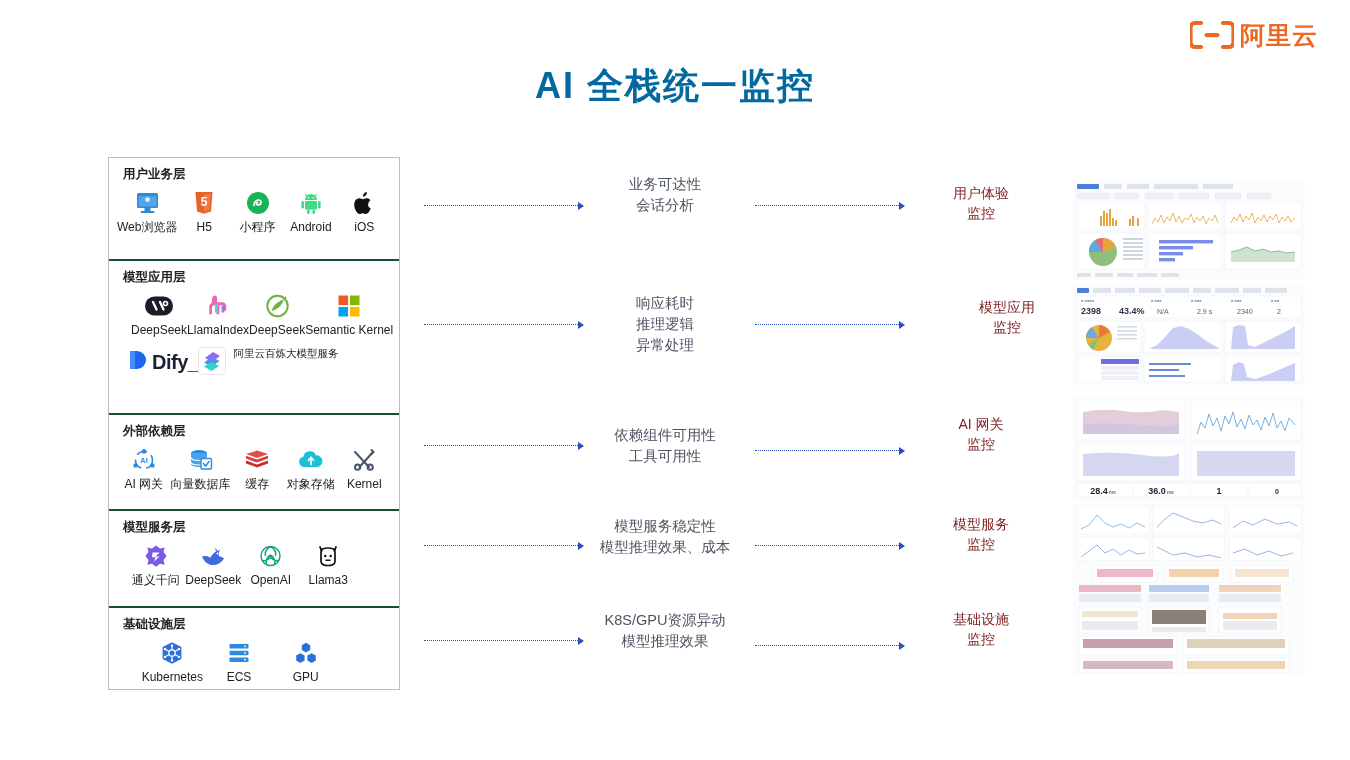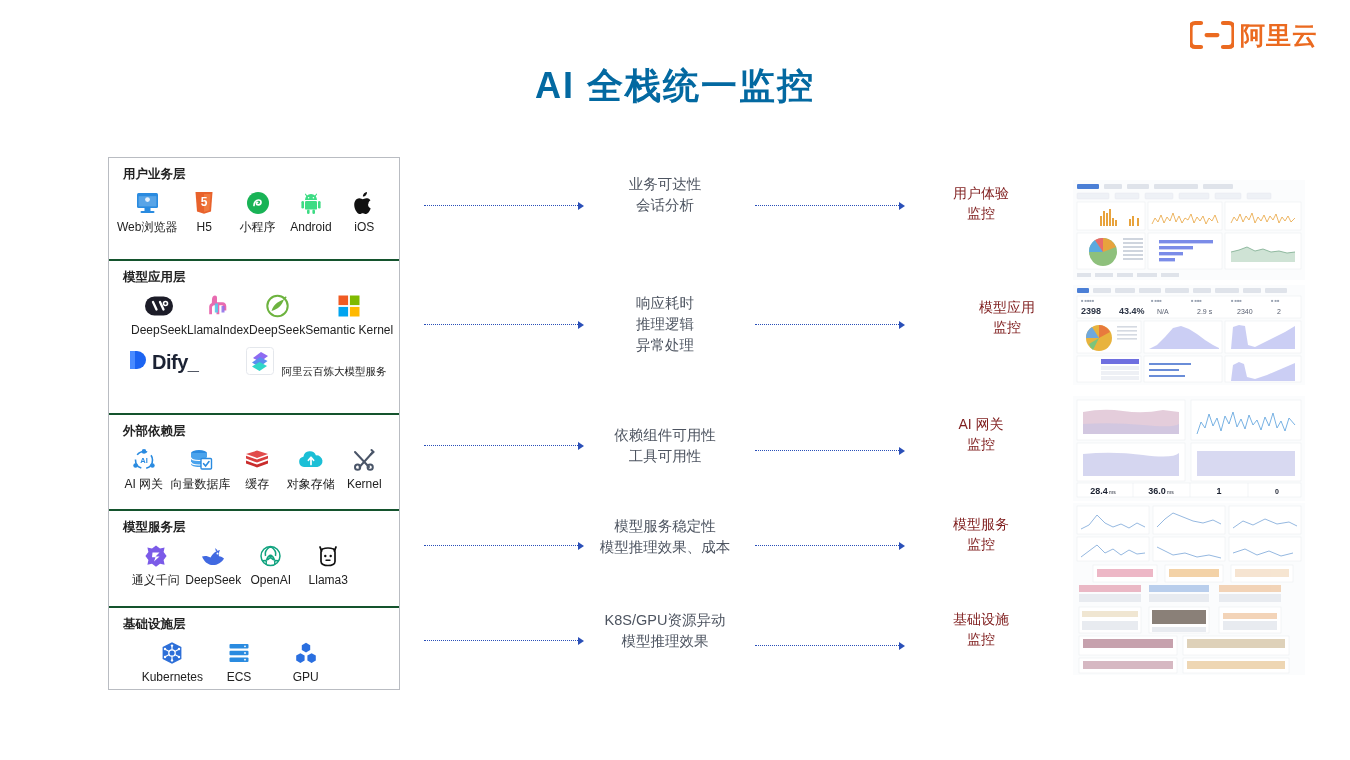--- a/index.html
+++ b/index.html
@@ -48,7 +48,7 @@
   .layer-svc  { height: 97px; }
   .layer-infra{ height: 81px; }
 
-  .row2 { display:flex; align-items:center; padding: 10px 14px 0 18px; gap: 48px; }
+  .row2 { display:flex; align-items:center; padding: 10px 14px 0 18px; }
   .dify-wrap { display:flex; align-items:center; gap: 3px; }
   .dify-text { font-size: 20px; font-weight: bold; color: #1b2233; letter-spacing: -0.5px; }
   .bailian-wrap { display:flex; align-items:flex-end; gap: 7px; }

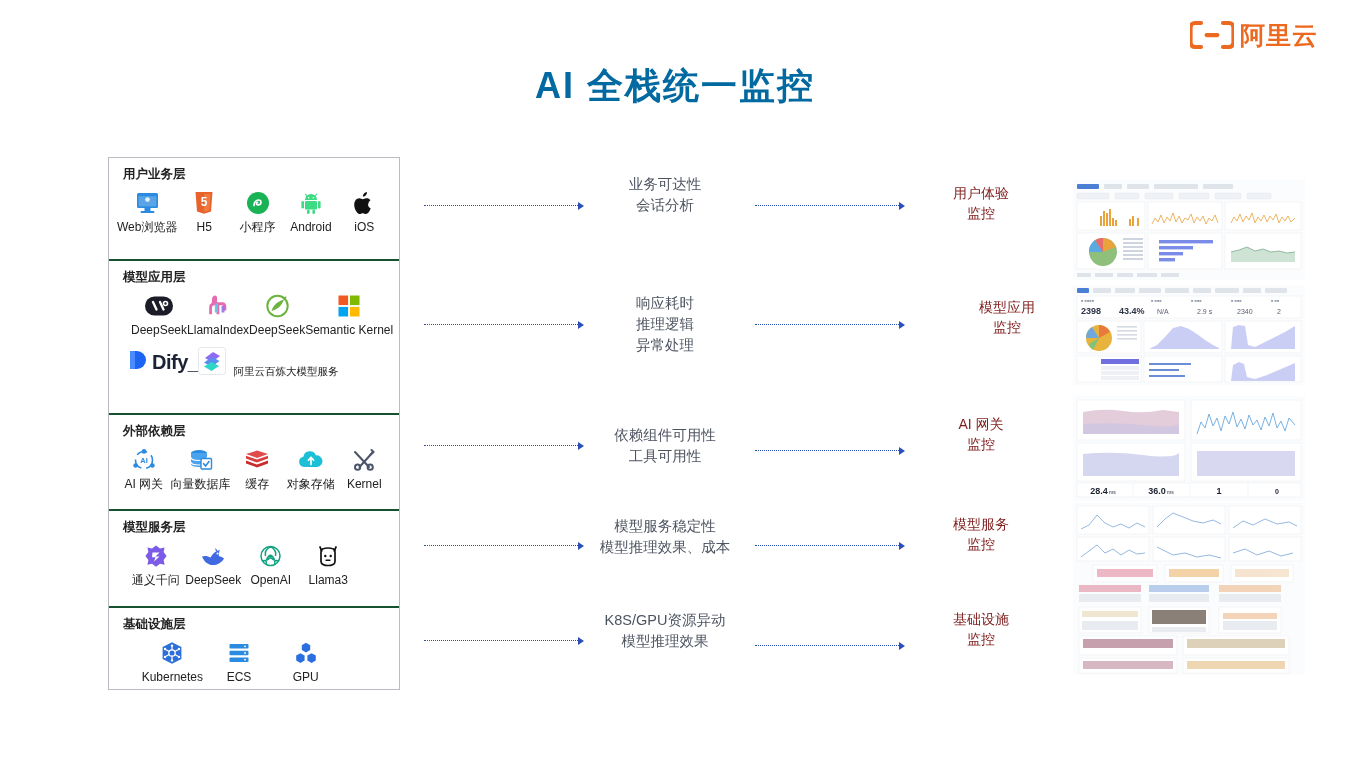--- a/index.html
+++ b/index.html
@@ -51,7 +51,7 @@
   .row2 { display:flex; align-items:center; padding: 10px 14px 0 18px; }
   .dify-wrap { display:flex; align-items:center; gap: 3px; }
   .dify-text { font-size: 20px; font-weight: bold; color: #1b2233; letter-spacing: -0.5px; }
-  .bailian-wrap { display:flex; align-items:flex-end; gap: 7px; }
+  .bailian-wrap { display:flex; align-items:flex-start; gap: 7px; }
   .bailian-text { font-size: 10.5px; color: #222; white-space: nowrap; }
 
   

